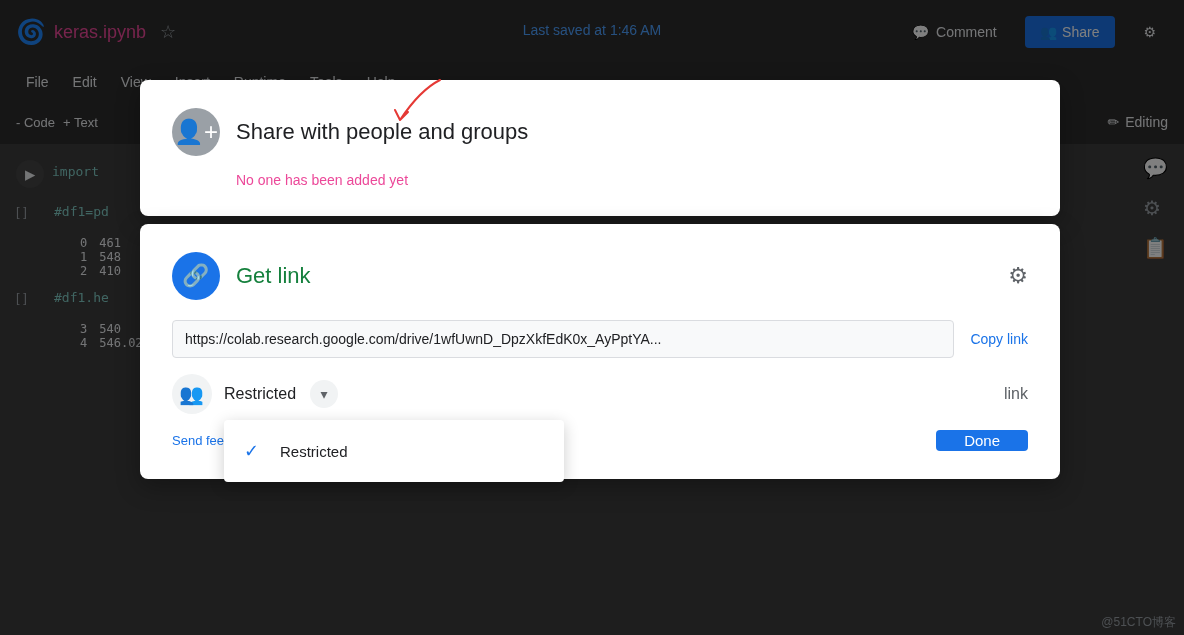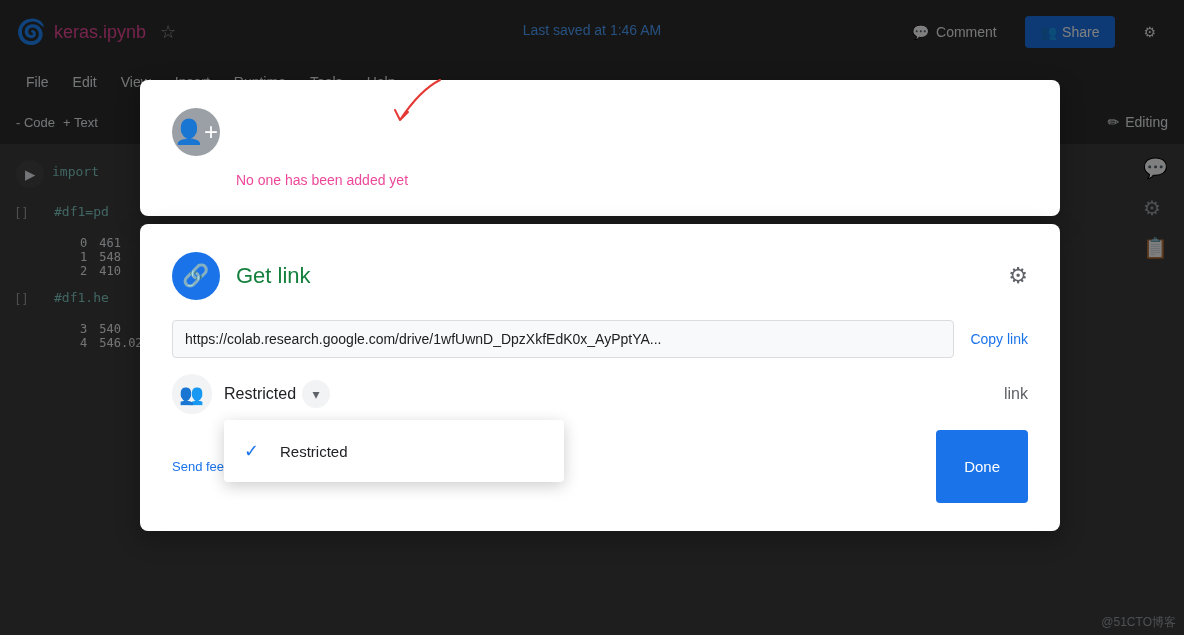--- a/index.html
+++ b/index.html
@@ -567,6 +567,7 @@
       <div class="share-avatar">
         <span>👤+</span>
       </div>
+      <h2 class="share-title">Share with people and groups</h2>
     </div>
     <p class="share-subtitle">No one has been added yet</p>
   </div>

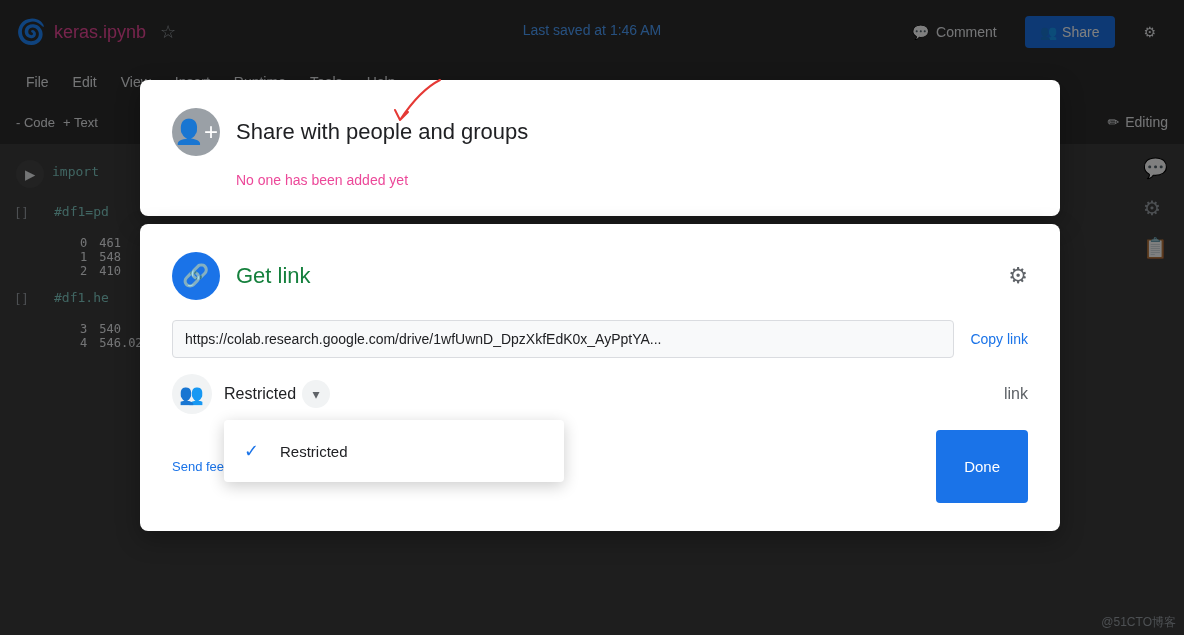--- a/index.html
+++ b/index.html
@@ -357,7 +357,7 @@
       position: relative;
       display: flex;
       align-items: center;
-      gap: 6px;
+      gap: 14px;
     }
 
     .restricted-label {

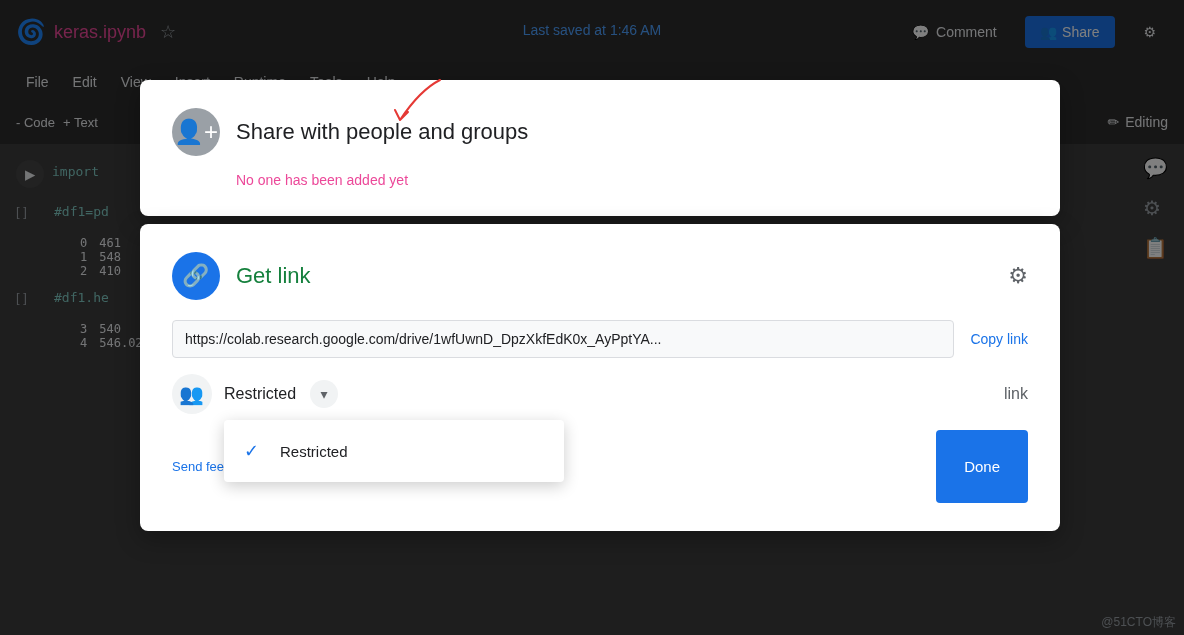--- a/index.html
+++ b/index.html
@@ -400,7 +400,7 @@
       color: white;
       border: none;
       border-radius: 4px;
-      padding: 28px 28px;
+      padding: 2px 28px;
       font-size: 15px;
       font-weight: 500;
       cursor: pointer;

